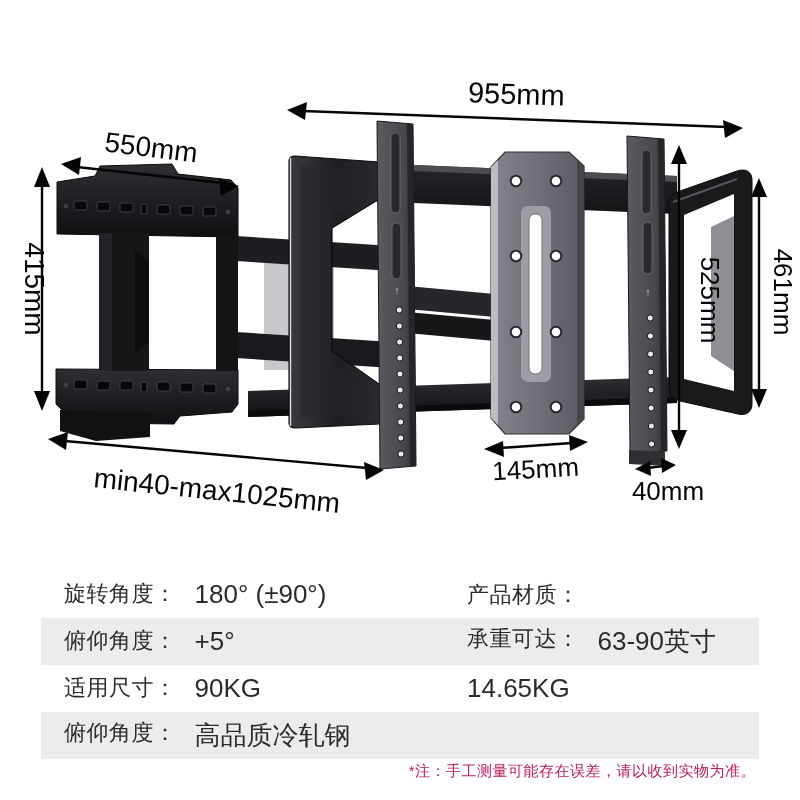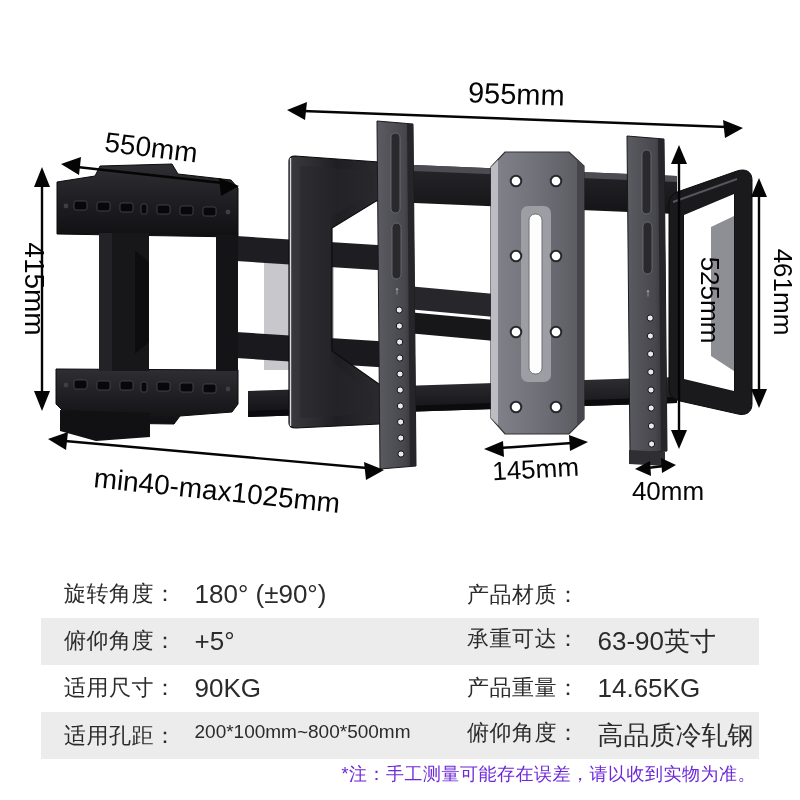--- a/index.html
+++ b/index.html
@@ -248,7 +248,6 @@
         <span class="val">90KG</span>
       </div>
       <div class="cell">
-        <span class="lbl">产品重量：</span>
         <span class="val">14.65KG</span>
       </div>
     </div>

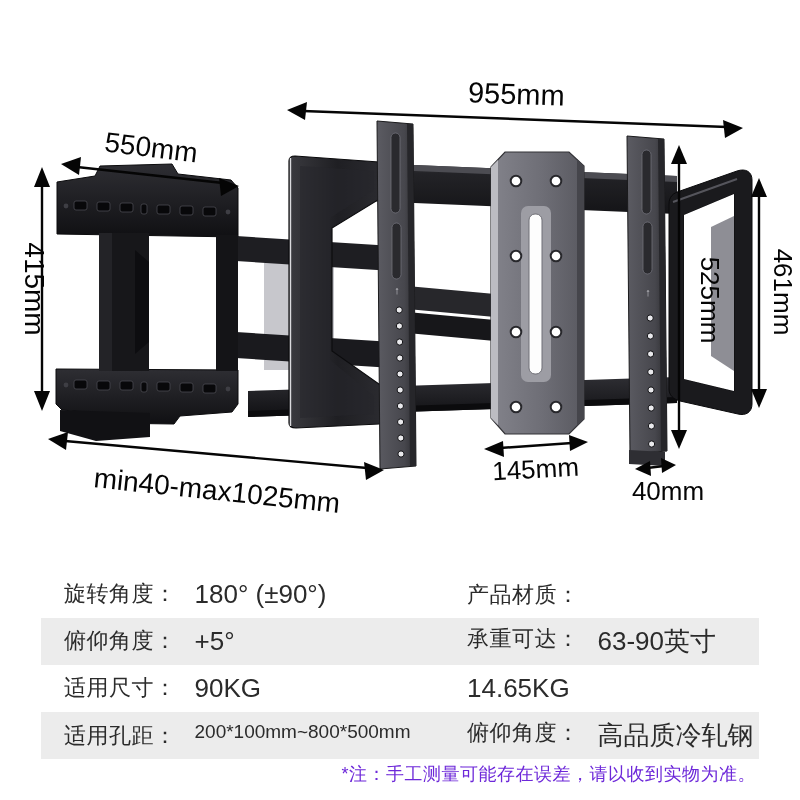--- a/index.html
+++ b/index.html
@@ -253,10 +253,6 @@
     </div>
     <div class="spec-row shaded">
       <div class="cell">
-        <span class="lbl">适用孔距：</span>
-        <span class="val small">200*100mm~800*500mm</span>
-      </div>
-      <div class="cell">
         <span class="lbl">俯仰角度：</span>
         <span class="val">高品质冷轧钢</span>
       </div>

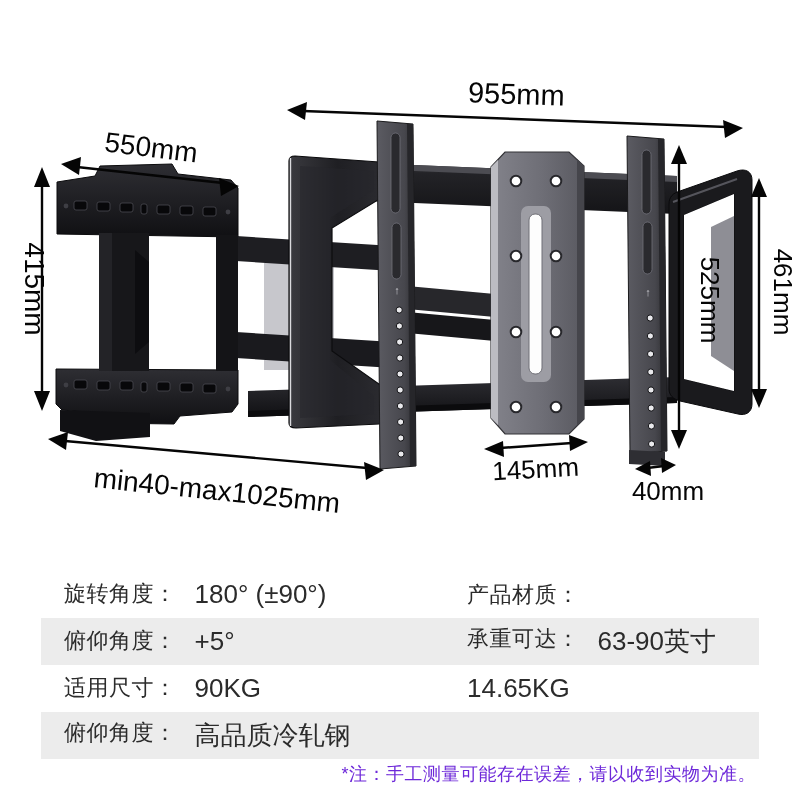--- a/index.html
+++ b/index.html
@@ -15,7 +15,7 @@
   .lbl{font-size:22px;color:#2b2b2b;letter-spacing:.5px;margin-right:18px;}
   .val{font-size:26px;color:#2b2b2b;}
   .val.small{font-size:19px;}
-  .footnote{position:absolute;top:762px;right:44px;font-size:18px;color:#6d28d9;
+  .footnote{position:absolute;top:762px;right:44px;font-size:15px;color:#be185d;
             letter-spacing:.5px;}
 </style>
 </head>

